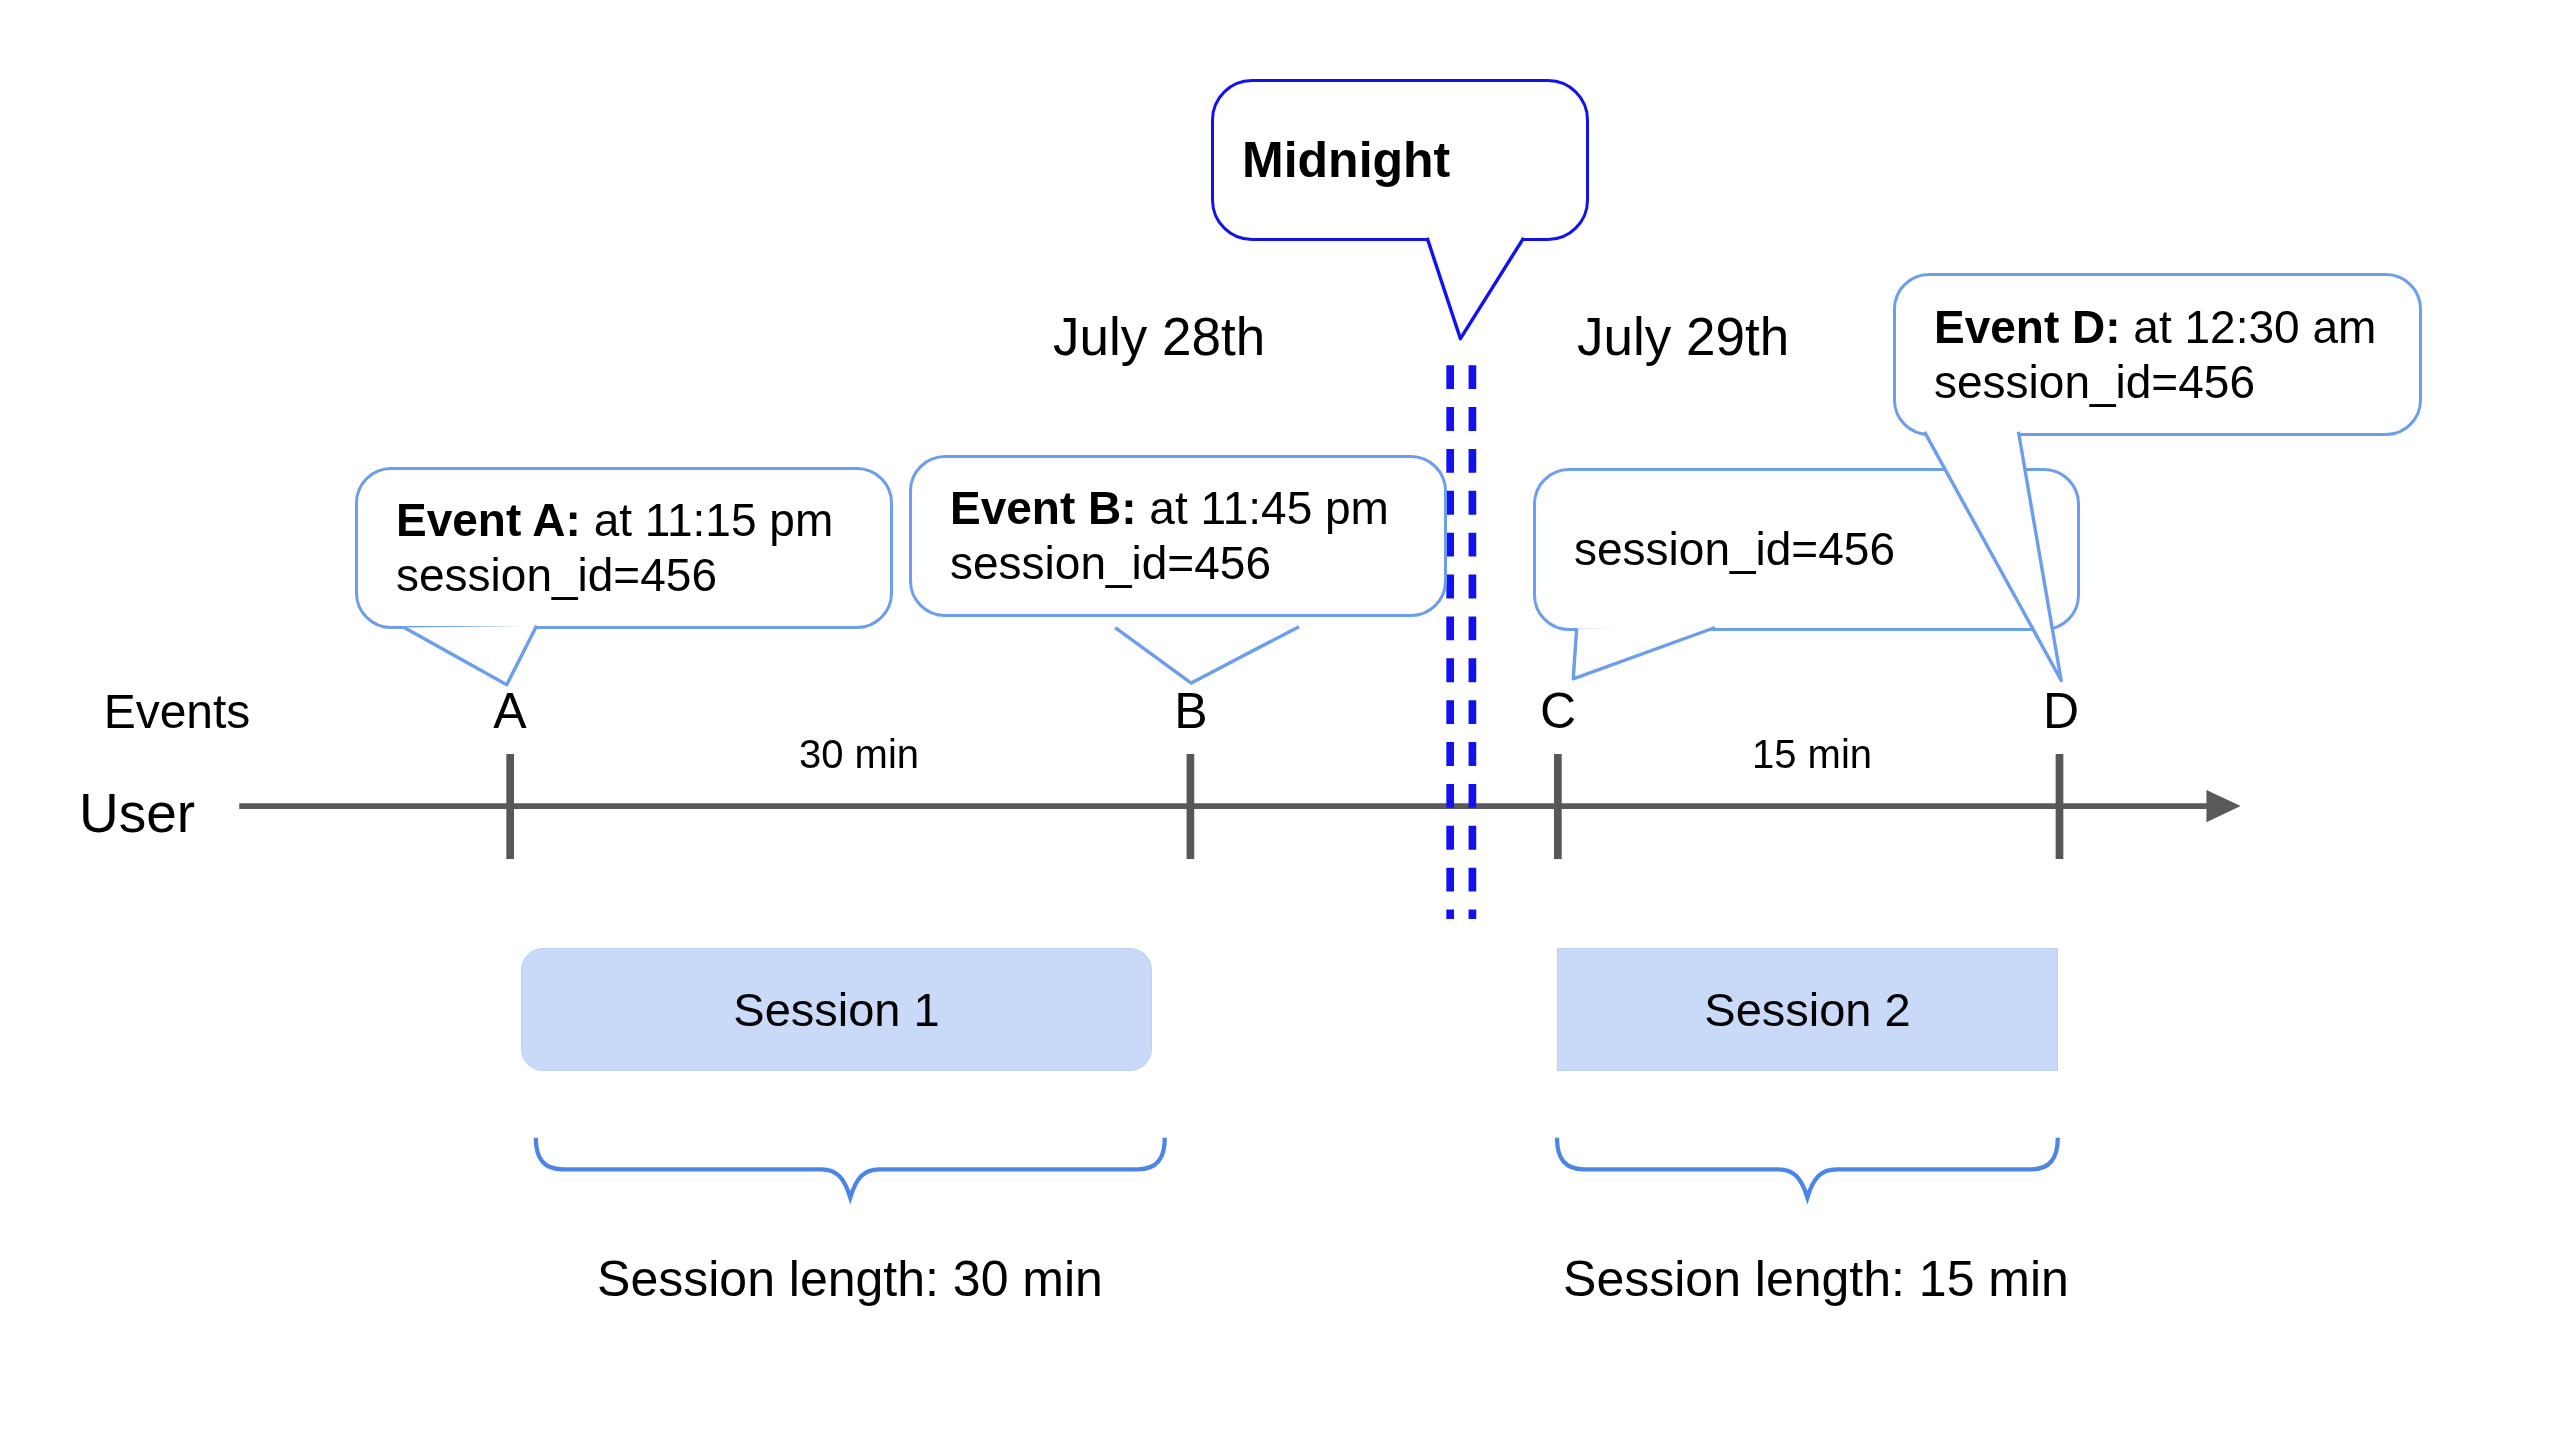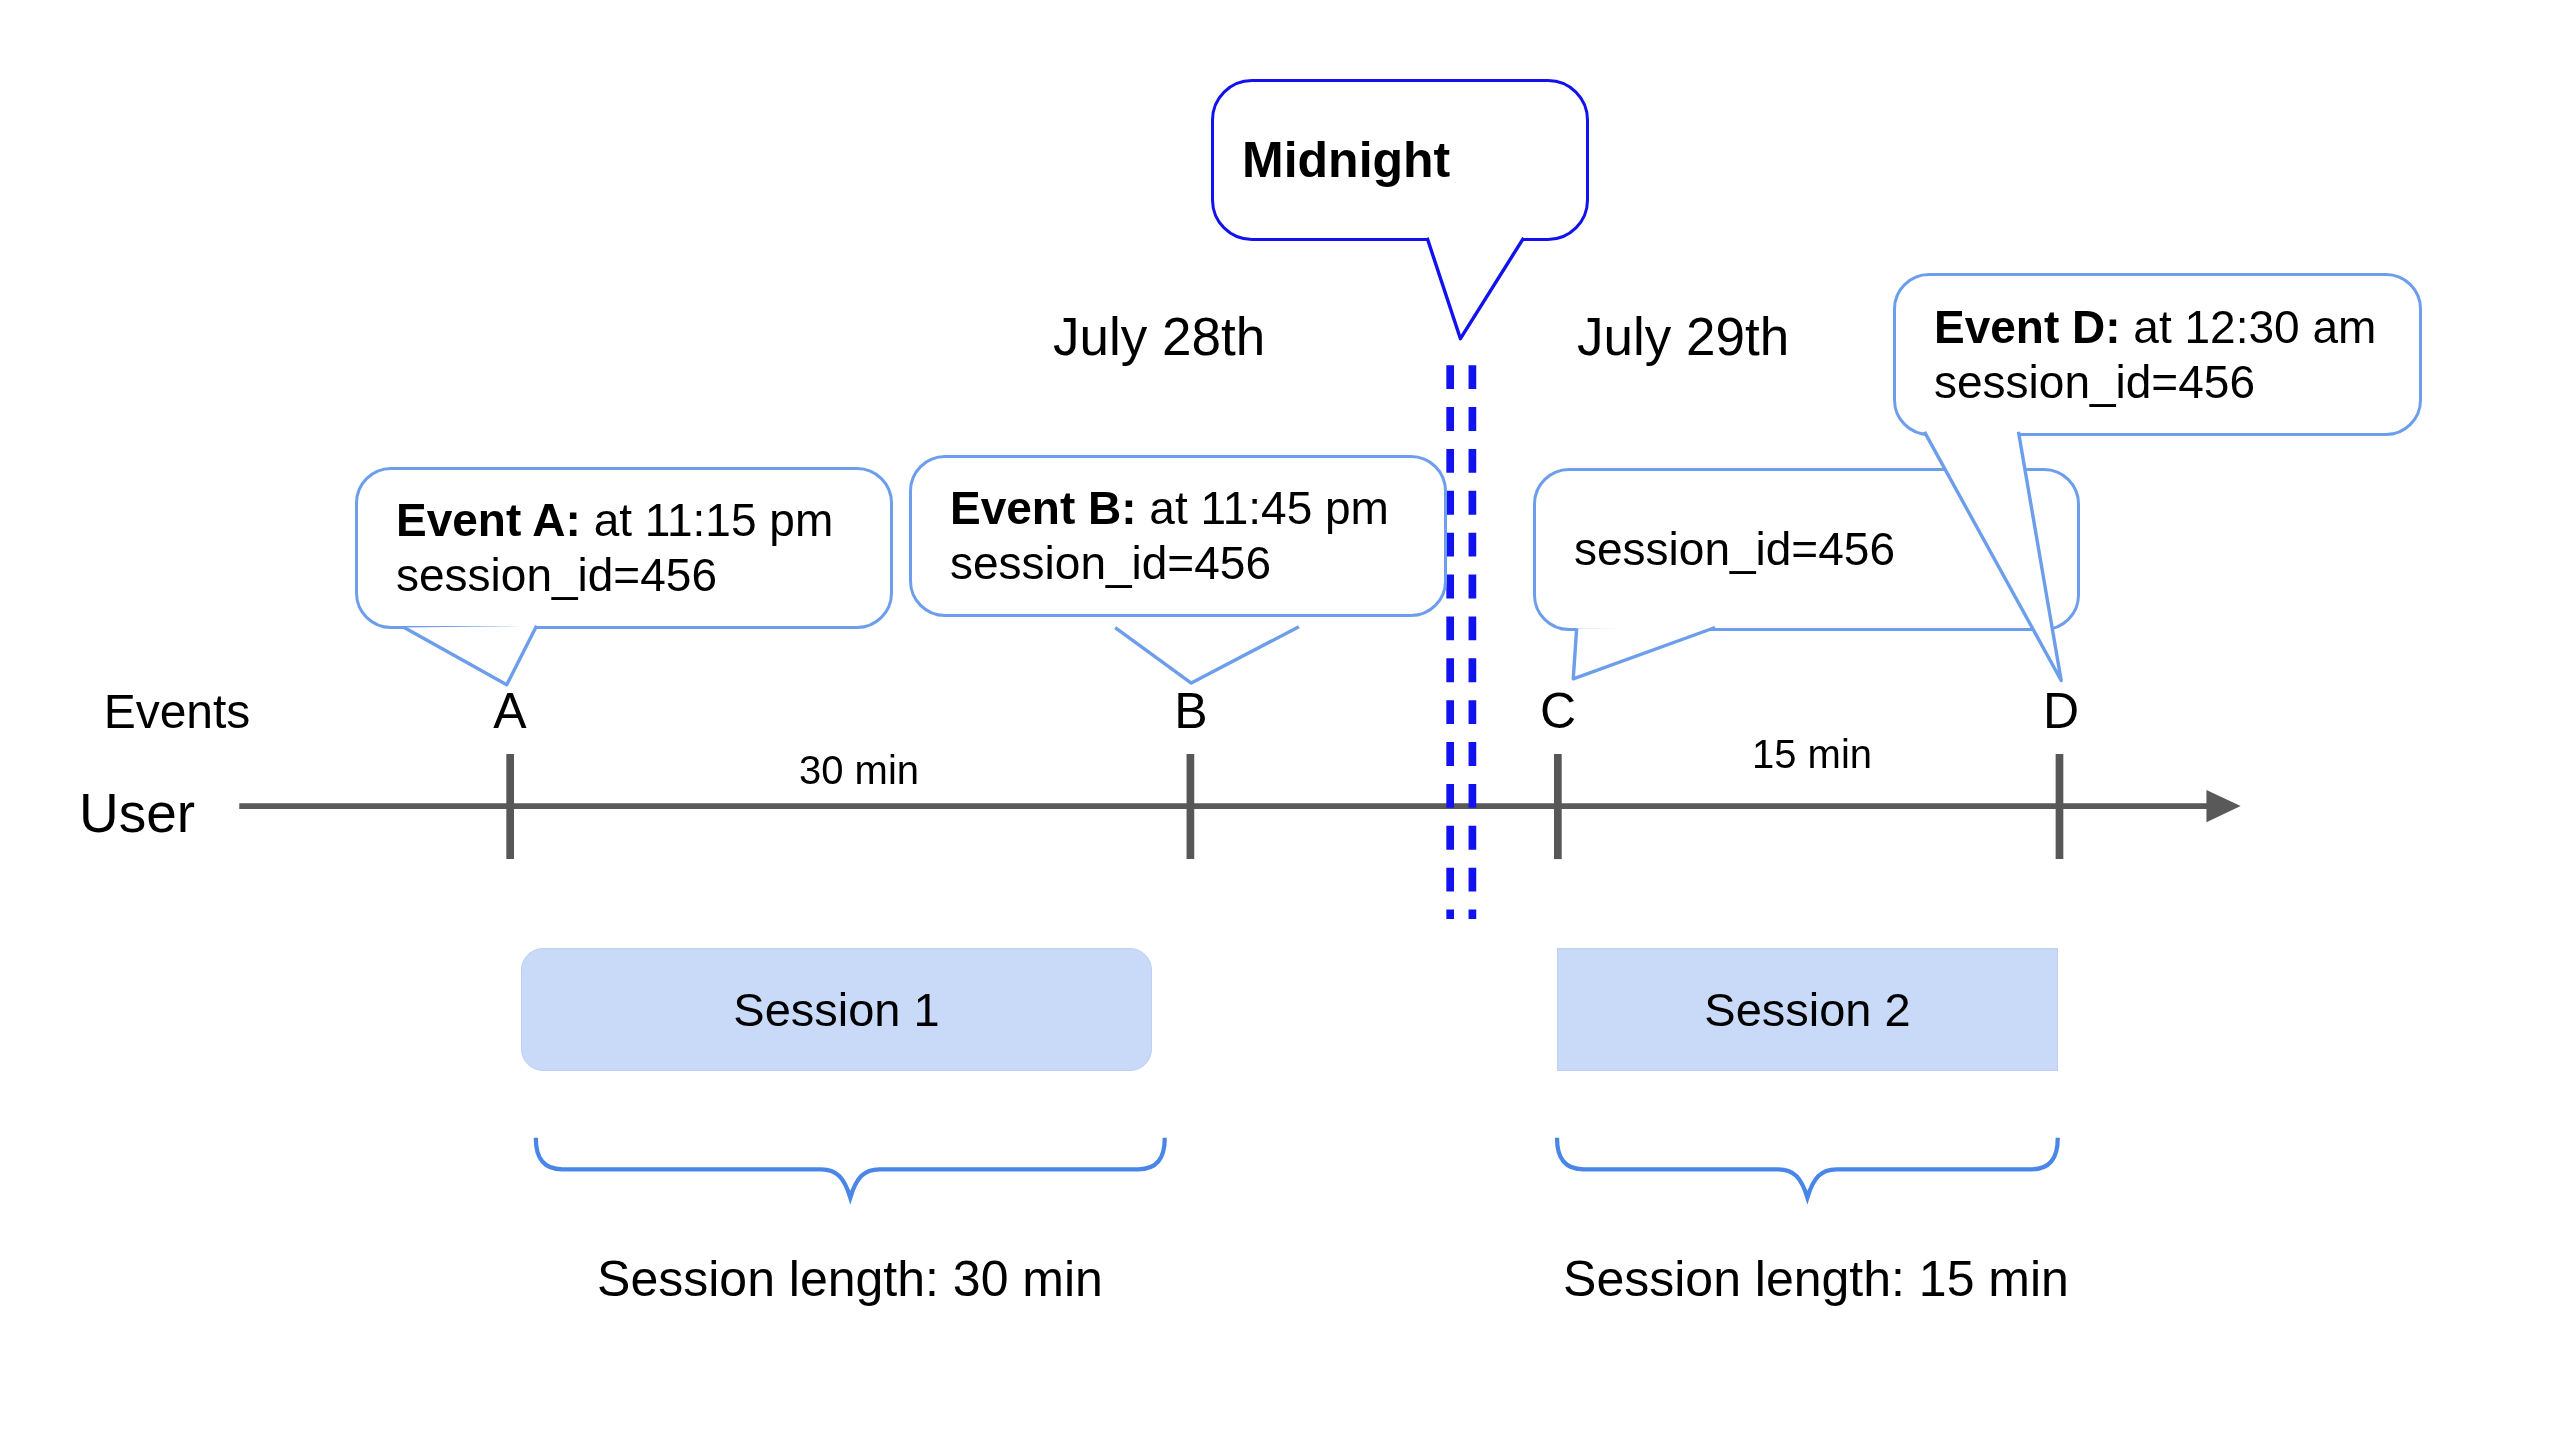--- a/index.html
+++ b/index.html
@@ -113,7 +113,7 @@
   <div class="label tick-letter" style="left:1558px;">C</div>
   <div class="label tick-letter" style="left:2061px;">D</div>
 
-  <div class="label interval-label" style="left:859px;margin-top:16px;">30 min</div>
+  <div class="label interval-label" style="left:859px;">30 min</div>
   <div class="label interval-label" style="left:1812px;">15 min</div>
 
   <div class="label length-label" style="left:850px;">Session length: 30 min</div>

